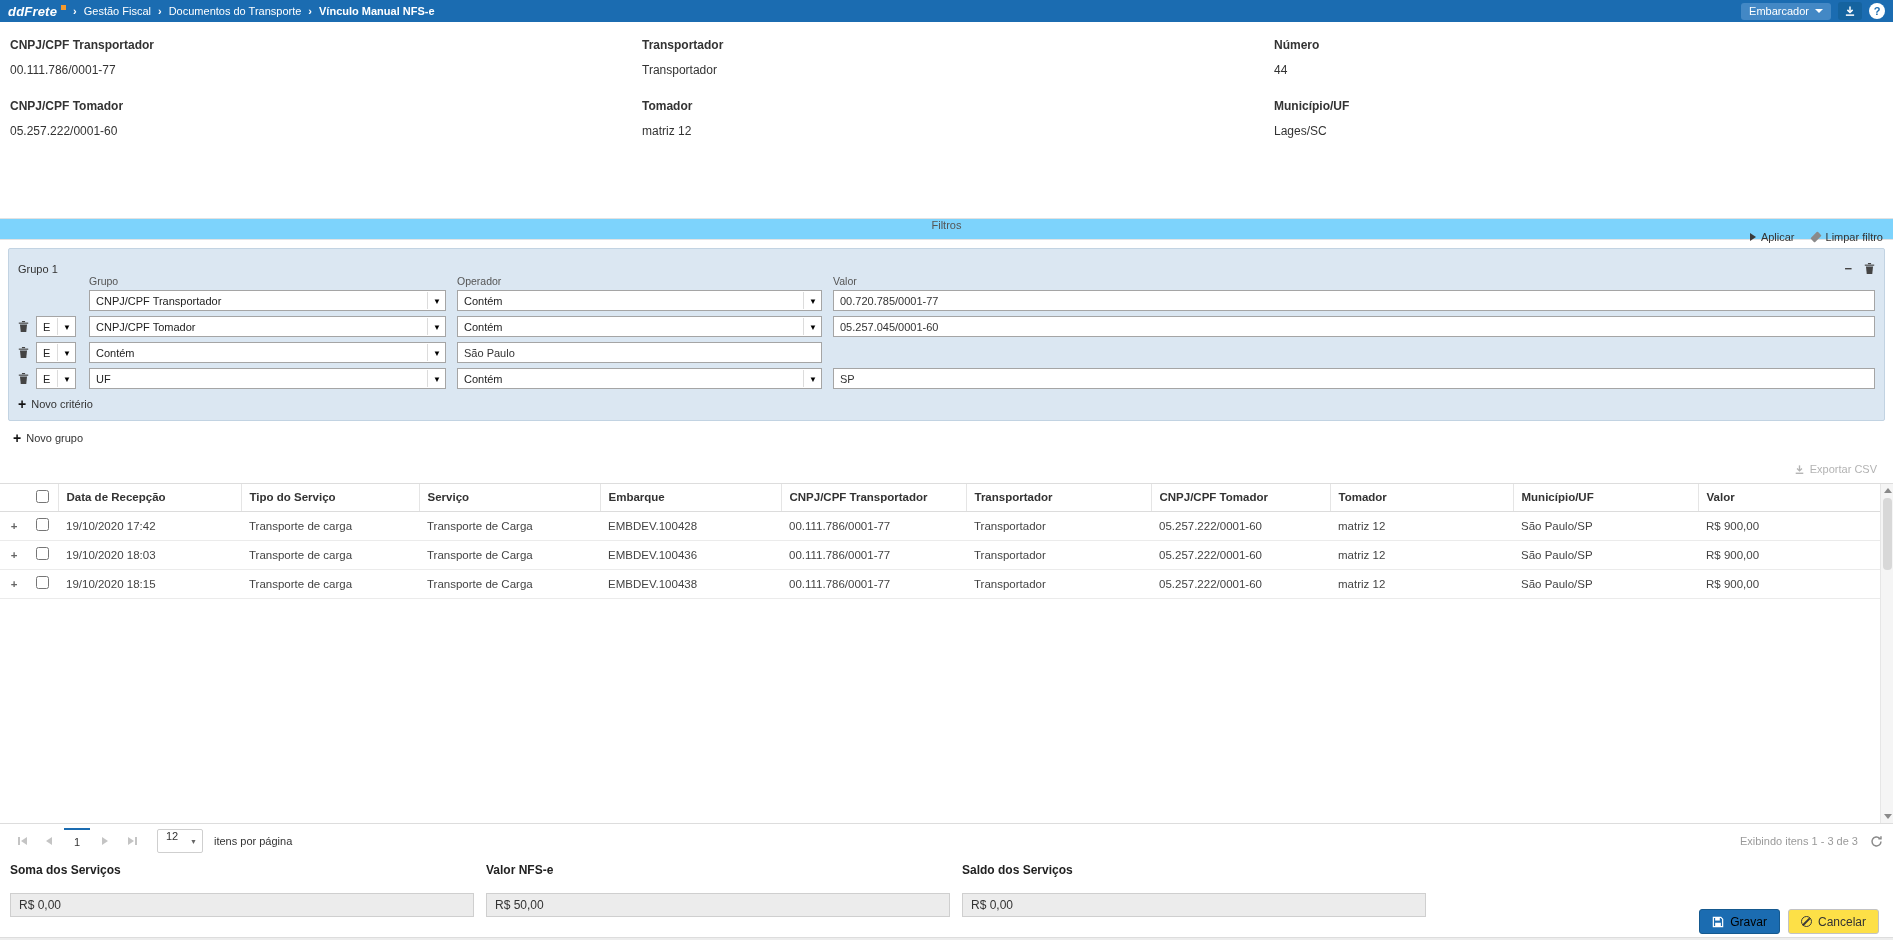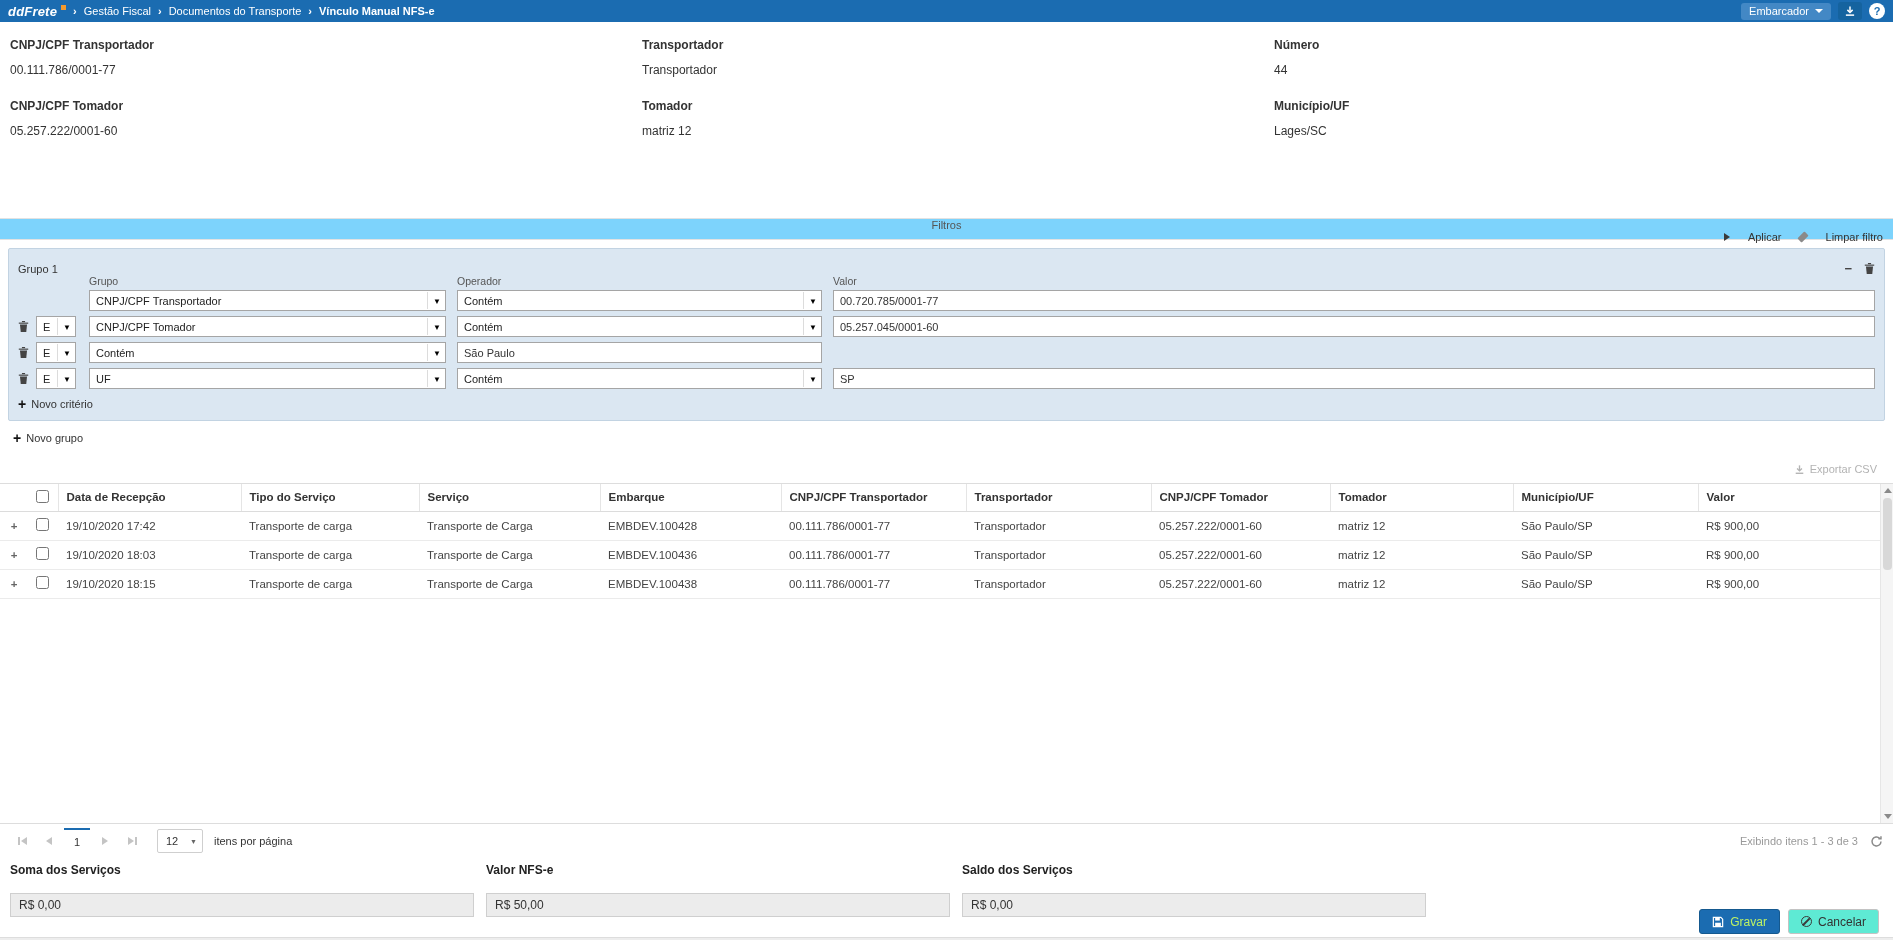--- a/index.html
+++ b/index.html
@@ -32,7 +32,7 @@
   
   .filters-header { height: 22px; background: #7dd3fc; border-top: 1px solid #e2e2e2; border-bottom: 1px solid #e2e2e2; display: flex; align-items: center; padding: 0 10px; font-size: 11px; color: #555; flex-direction: column; }
   .filters-actions { margin-left: auto; display: flex; gap: 16px; align-items: center; }
-  .link-btn { display: flex; align-items: center; gap: 18px; color: #333; cursor: pointer; font-size: 11px; }
+  .link-btn { display: flex; align-items: center; gap: 5px; color: #333; cursor: pointer; font-size: 11px; }
   .tri-right { width: 0; height: 0; border-left: 6px solid #3a3a3a; border-top: 4px solid transparent; border-bottom: 4px solid transparent; }
   .eraser-icon { width: 10px; height: 6px; background: #8a8a8a; transform: rotate(-45deg); border-radius: 1px; }
 

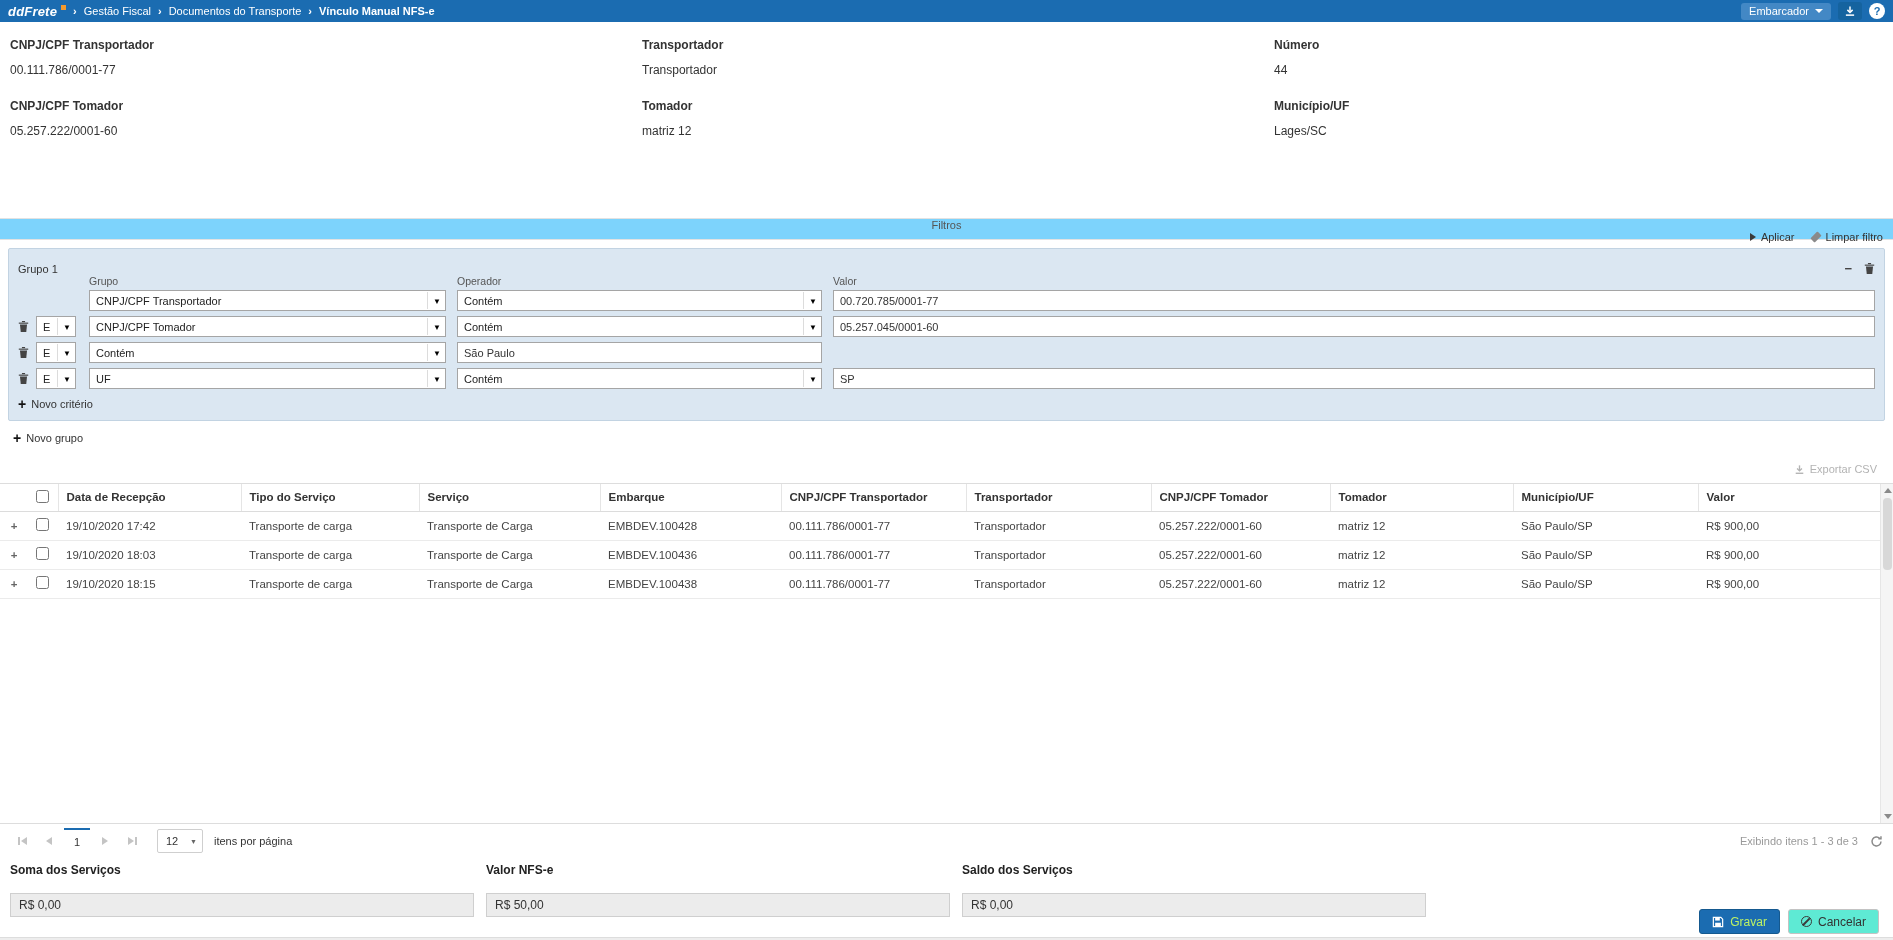--- a/index.html
+++ b/index.html
@@ -78,7 +78,7 @@
   .pg-tri-r { width: 0; height: 0; border-top: 4px solid transparent; border-bottom: 4px solid transparent; border-left: 6px solid #c4c4c4; }
   .pg-bar { width: 2px; height: 8px; background: #c4c4c4; }
   .pg-current { min-width: 26px; height: 26px; display: flex; align-items: center; justify-content: center; color: #333; border-top: 2px solid #1b6cb1; background: #fff; cursor: pointer; }
-  .pagesize { position: relative; width: 46px; height: 24px; border: 1px solid #cfcfcf; border-radius: 2px; display: flex; align-items: center; padding: 0 30px 0 8px; margin: 0 8px 0 10px; font-size: 11px; color: #333; cursor: pointer; background: #fff; }
+  .pagesize { position: relative; width: 46px; height: 24px; border: 1px solid #cfcfcf; border-radius: 2px; display: flex; padding: 0 30px 0 8px; margin: 0 8px 0 10px; font-size: 11px; color: #333; cursor: pointer; background: #fff; }
   .pagesize::after { content: "▼"; position: absolute; right: 5px; top: 50%; transform: translateY(-50%); font-size: 7px; color: #666; }
   .pager-right { margin-left: auto; display: flex; align-items: center; gap: 12px; color: #9a9a9a; }
   .refresh-btn { cursor: pointer; color: #8a8a8a; display: flex; align-items: center; }

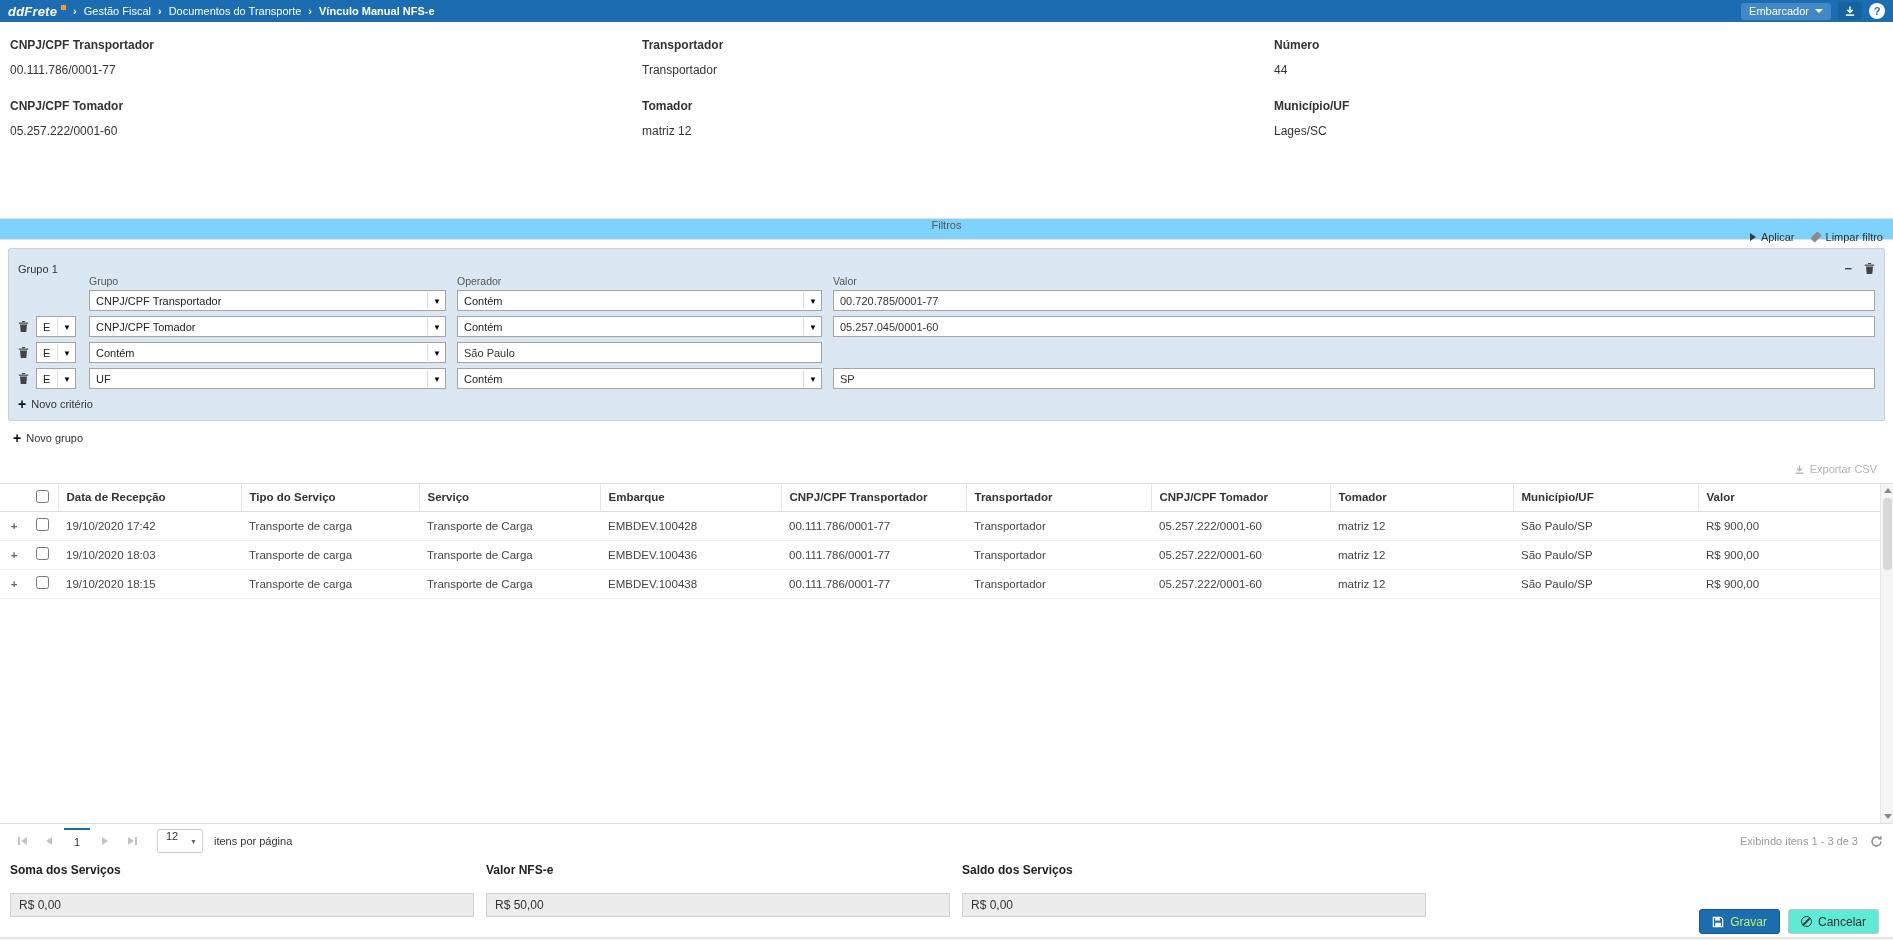--- a/index.html
+++ b/index.html
@@ -92,7 +92,7 @@
   
   .actions { height: 32px; display: flex; justify-content: flex-end; align-items: flex-start; gap: 8px; padding: 4px 14px 0; }
   .btn { height: 25px; padding: 0 12px; border-radius: 3px; display: flex; align-items: center; gap: 6px; font-size: 12px; cursor: pointer; border: 1px solid transparent; }
-  .btn-save { background: #1b6cb1; color: #bef264; border-color: #15598f; }
+  .btn-save { background: #1b6cb1; color: #000000; border-color: #15598f; }
   .btn-cancel { background: #5eead4; color: #333; border-color: #c3c3c3; }
   .cancel-icon { width: 11px; height: 11px; border: 1.5px solid #3a3a3a; border-radius: 50%; position: relative; display: inline-block; }
   .cancel-icon::after { content: ""; position: absolute; left: -1px; top: 3.5px; width: 10px; height: 1.5px; background: #3a3a3a; transform: rotate(-45deg); }

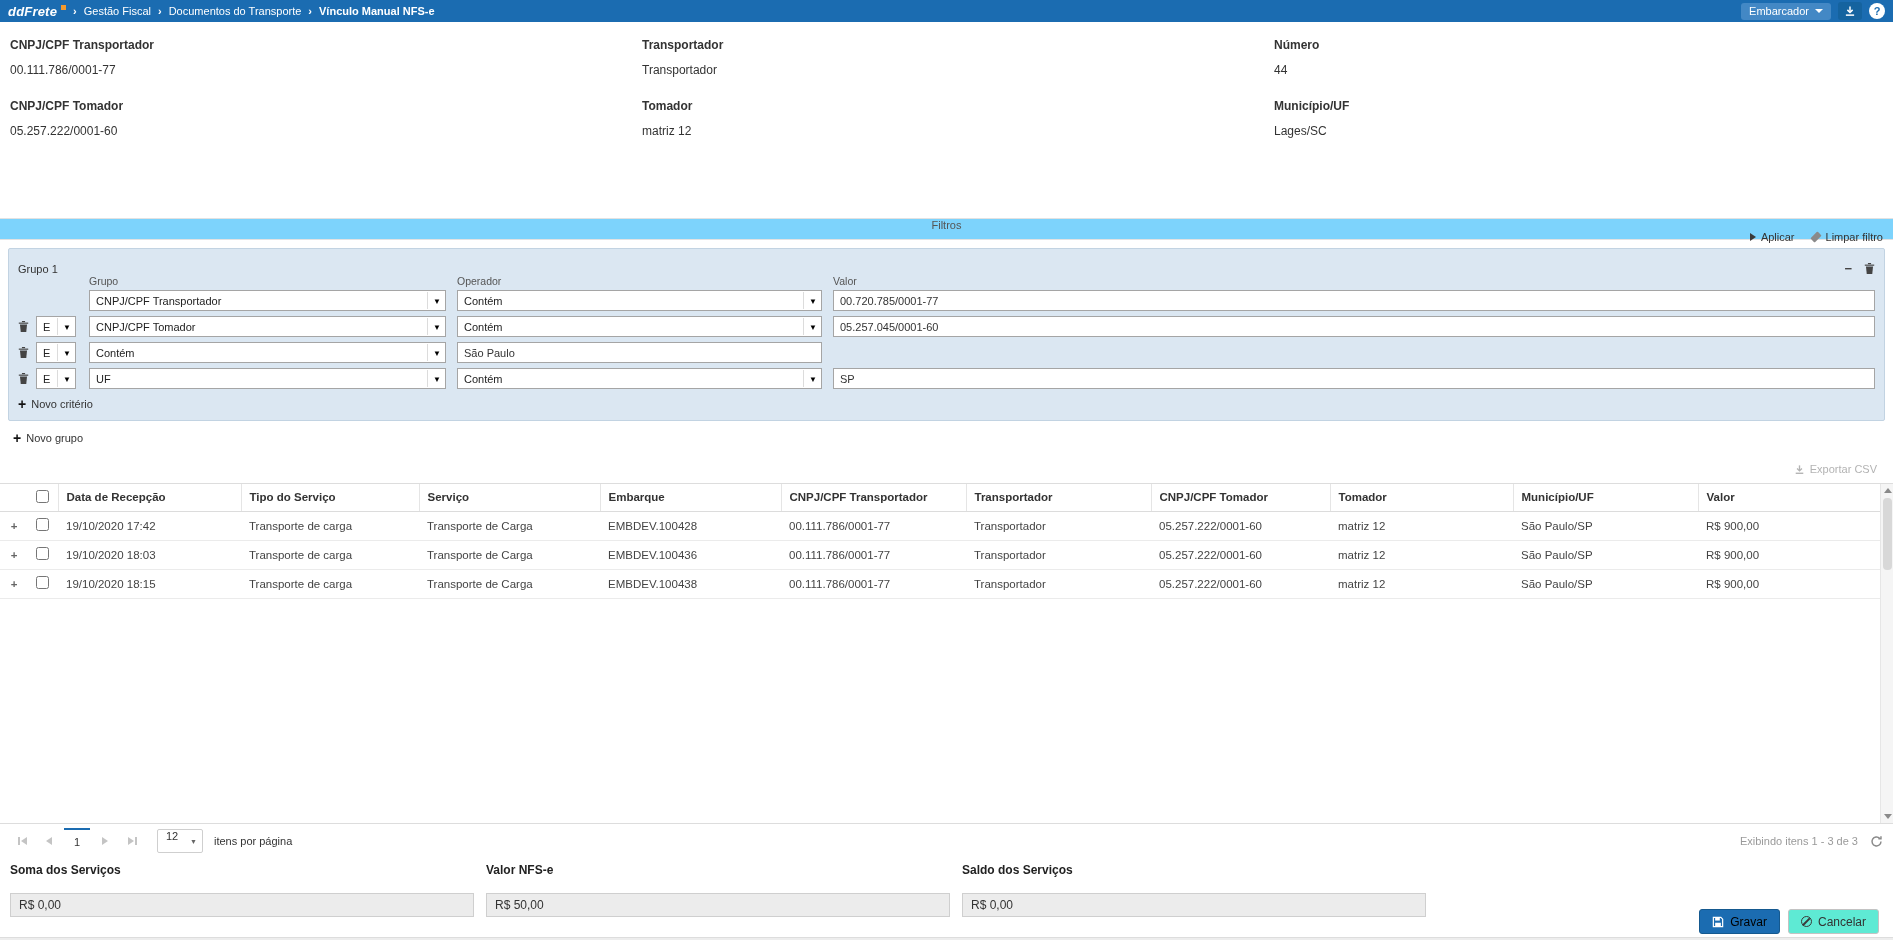--- a/index.html
+++ b/index.html
@@ -93,7 +93,7 @@
   .actions { height: 32px; display: flex; justify-content: flex-end; align-items: flex-start; gap: 8px; padding: 4px 14px 0; }
   .btn { height: 25px; padding: 0 12px; border-radius: 3px; display: flex; align-items: center; gap: 6px; font-size: 12px; cursor: pointer; border: 1px solid transparent; }
   .btn-save { background: #1b6cb1; color: #000000; border-color: #15598f; }
-  .btn-cancel { background: #5eead4; color: #333; border-color: #c3c3c3; }
+  .btn-cancel { background: #fde047; color: #333; border-color: #c3c3c3; }
   .cancel-icon { width: 11px; height: 11px; border: 1.5px solid #3a3a3a; border-radius: 50%; position: relative; display: inline-block; }
   .cancel-icon::after { content: ""; position: absolute; left: -1px; top: 3.5px; width: 10px; height: 1.5px; background: #3a3a3a; transform: rotate(-45deg); }
 

